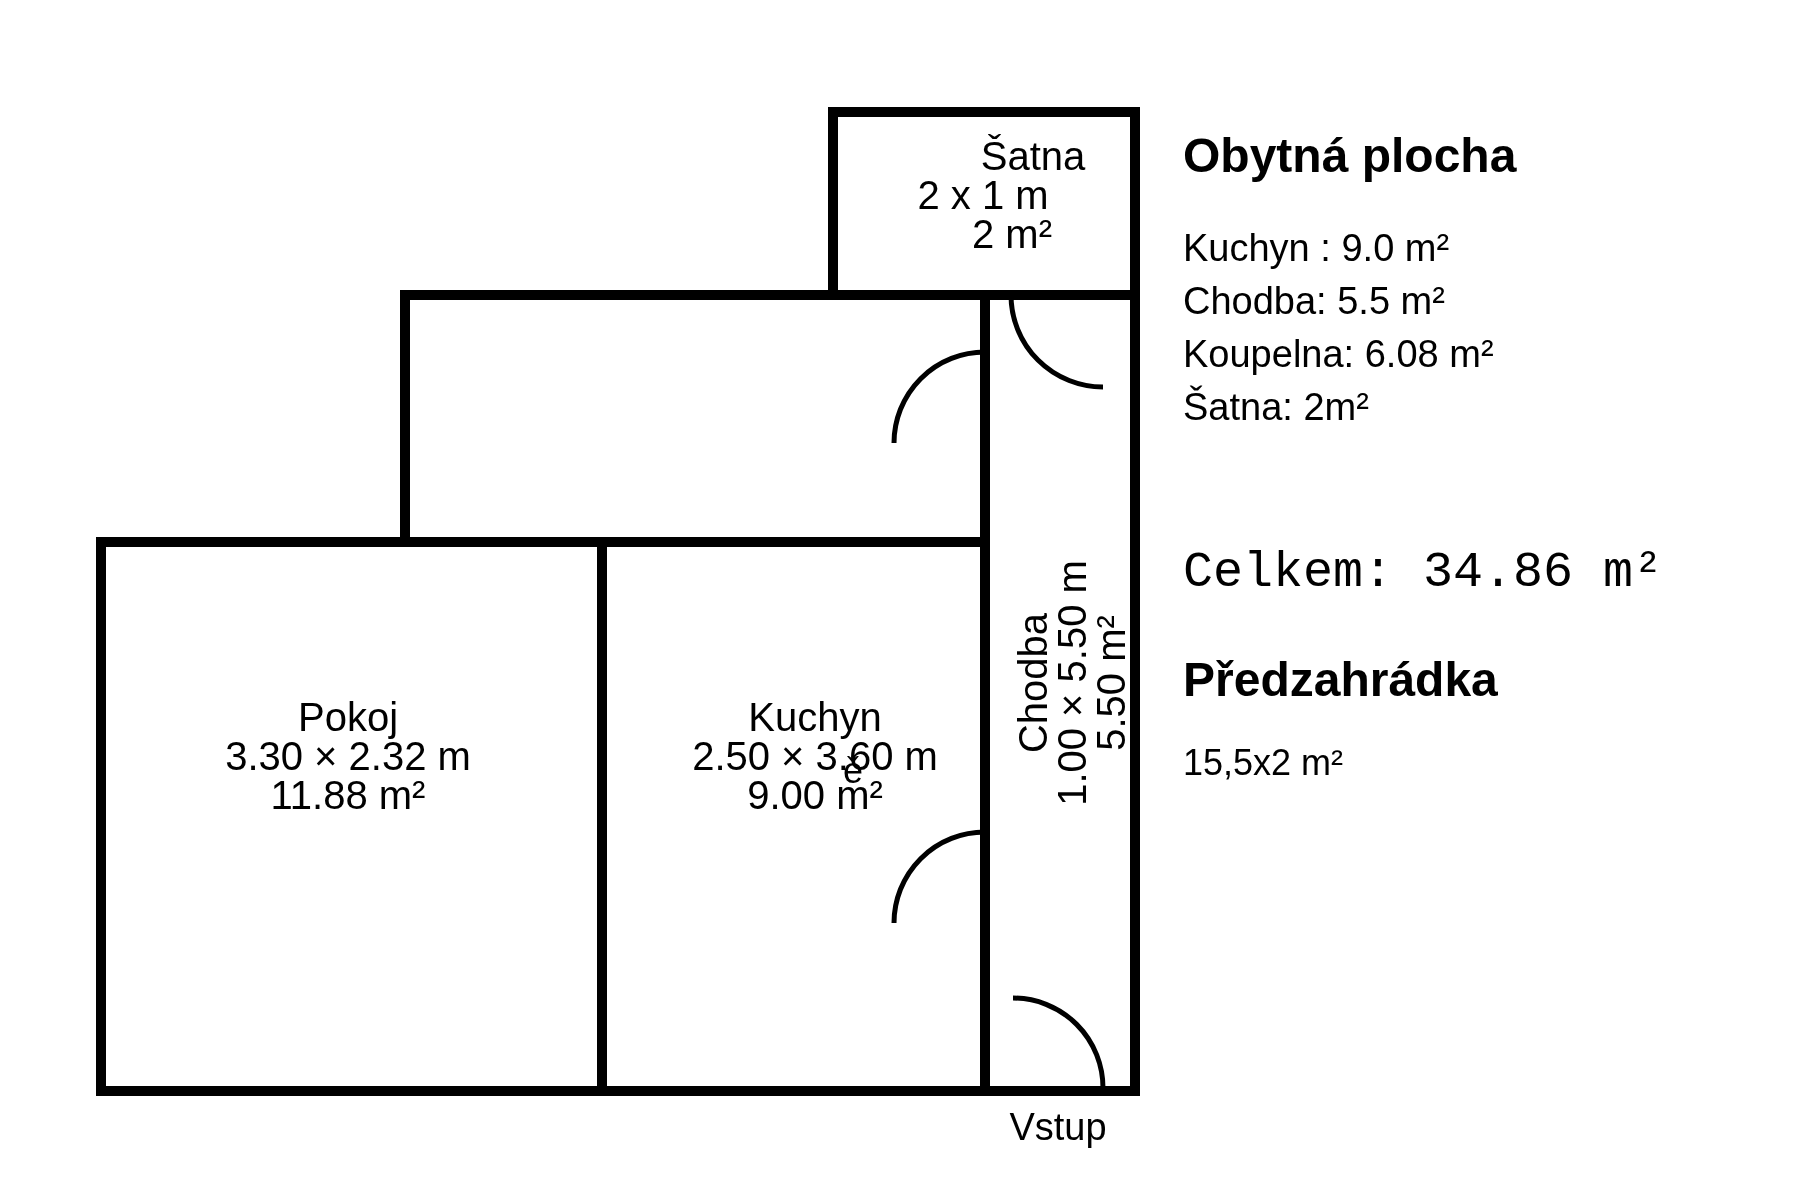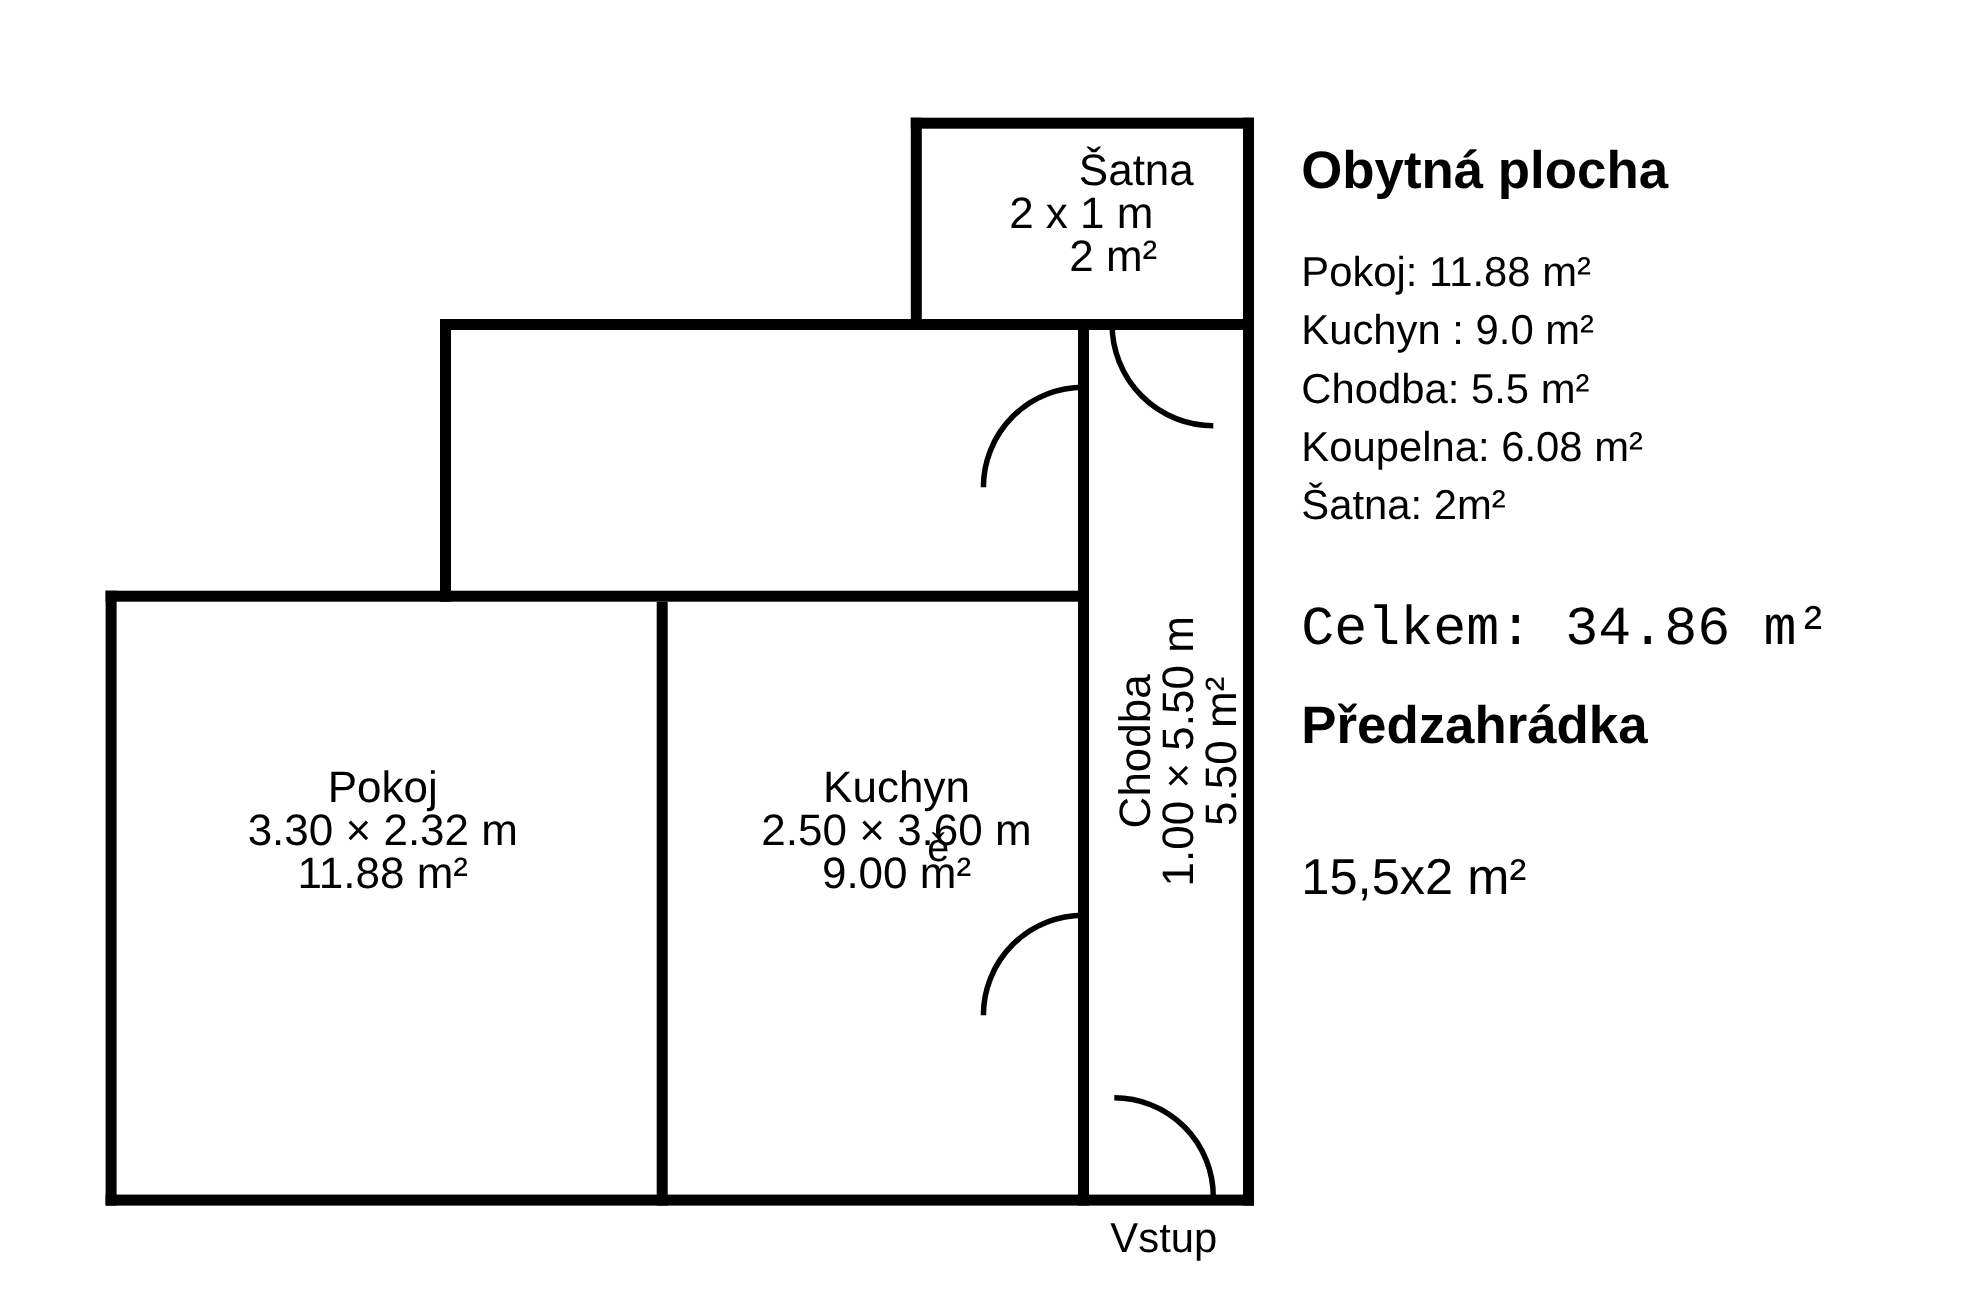--- a/index.html
+++ b/index.html
@@ -162,7 +162,6 @@
     <div class="legend-title">Obytná plocha</div>
 
     <div class="legend-items">
-      <div><span>Pokoj:</span> <span>11.88 m²</span></div>
       <div><span>Kuchyn :</span> <span>9.0 m²</span></div>
       <div><span>Chodba:</span> <span>5.5 m²</span></div>
       <div><span>Koupelna:</span> <span>6.08 m²</span></div>

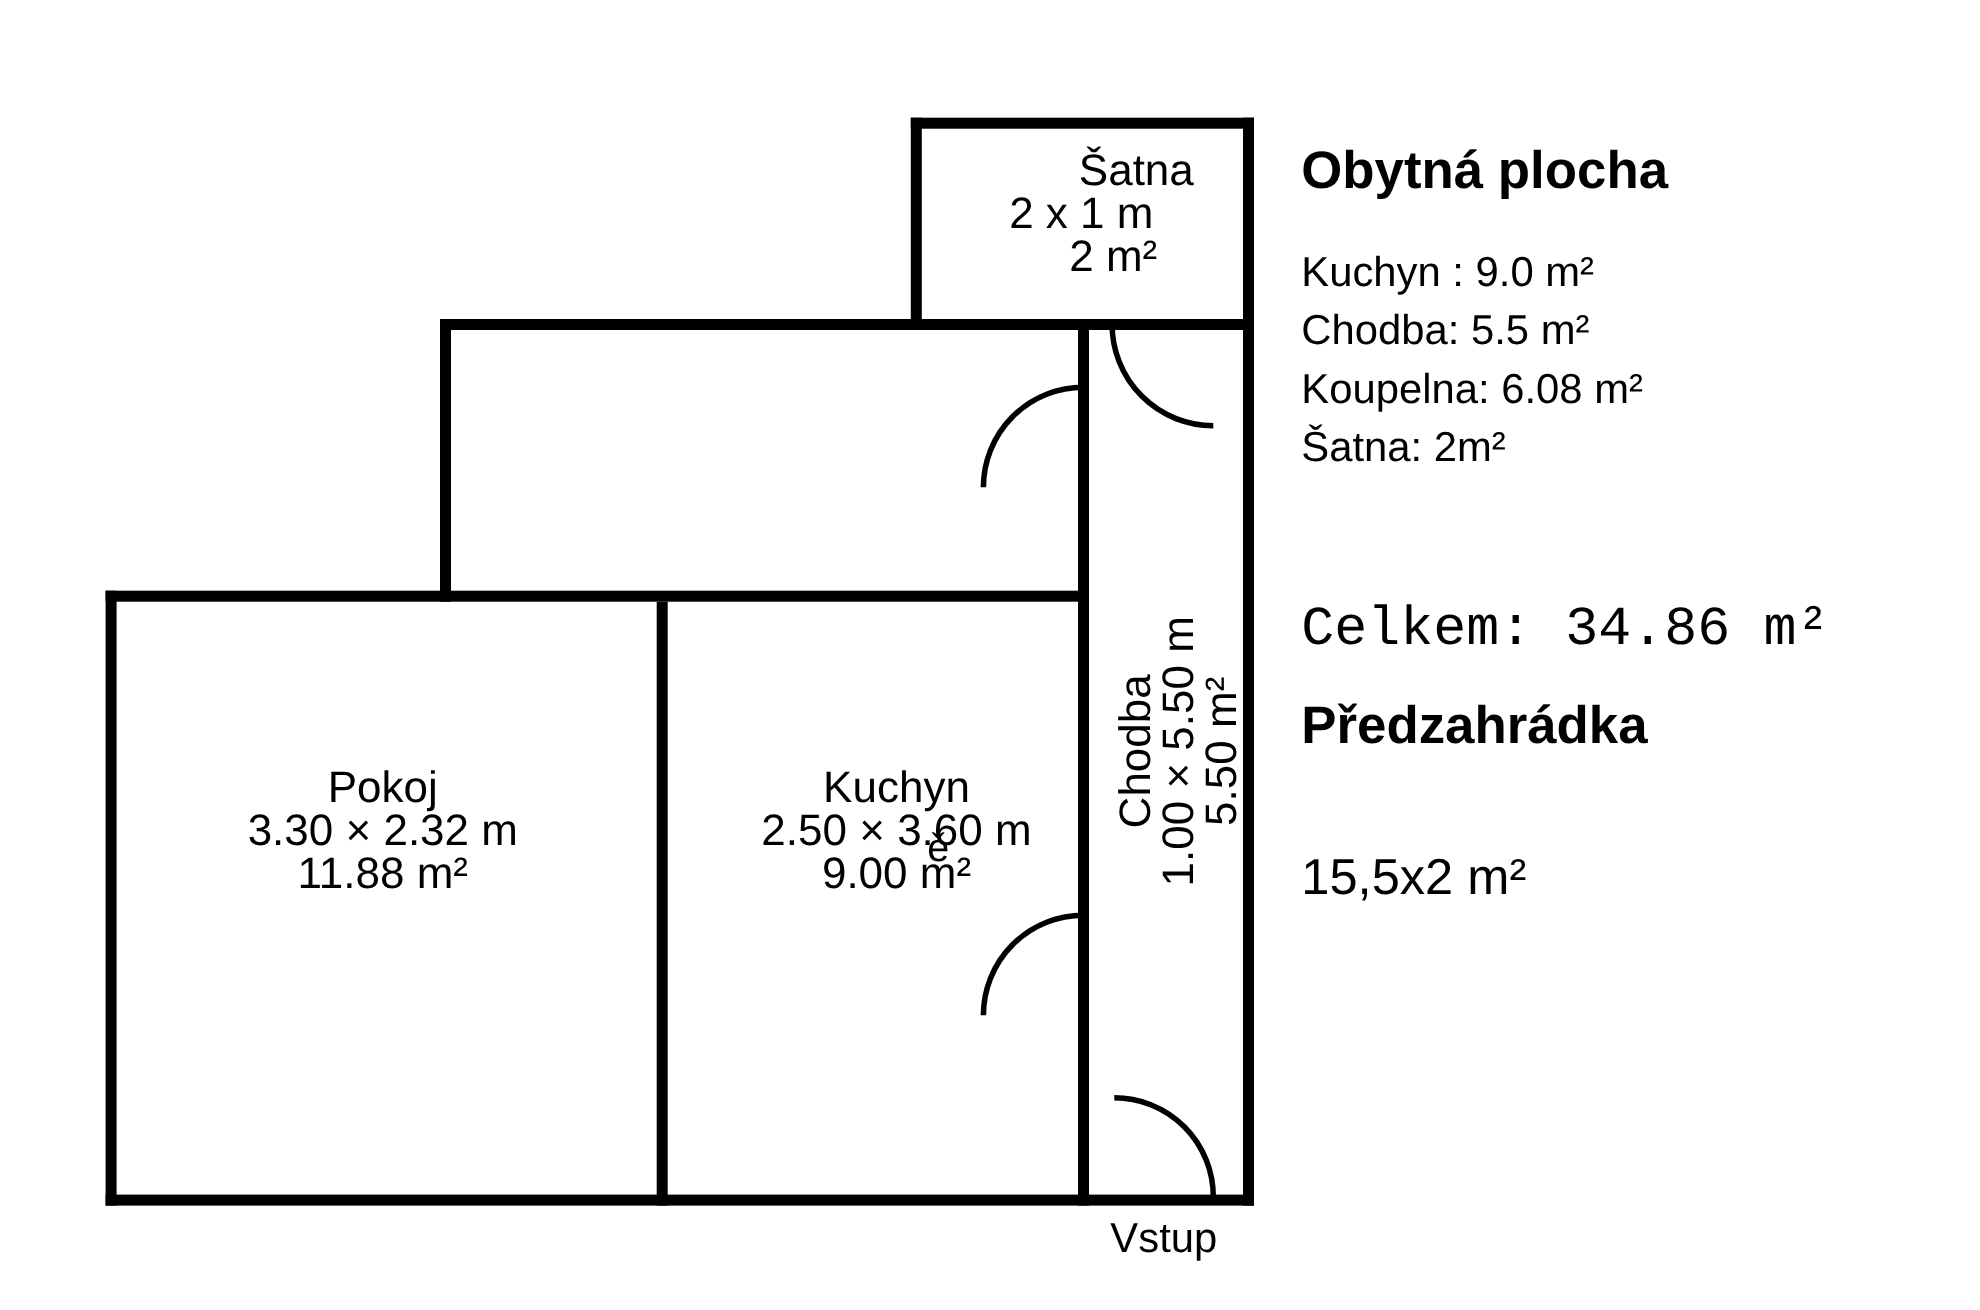--- a/index.html
+++ b/index.html
@@ -93,7 +93,7 @@
   .garden-title {
     position: absolute;
     left: 0;
-    top: 632px;
+    top: 652px;
     font-size: 48px;
     font-weight: bold;
     white-space: nowrap;

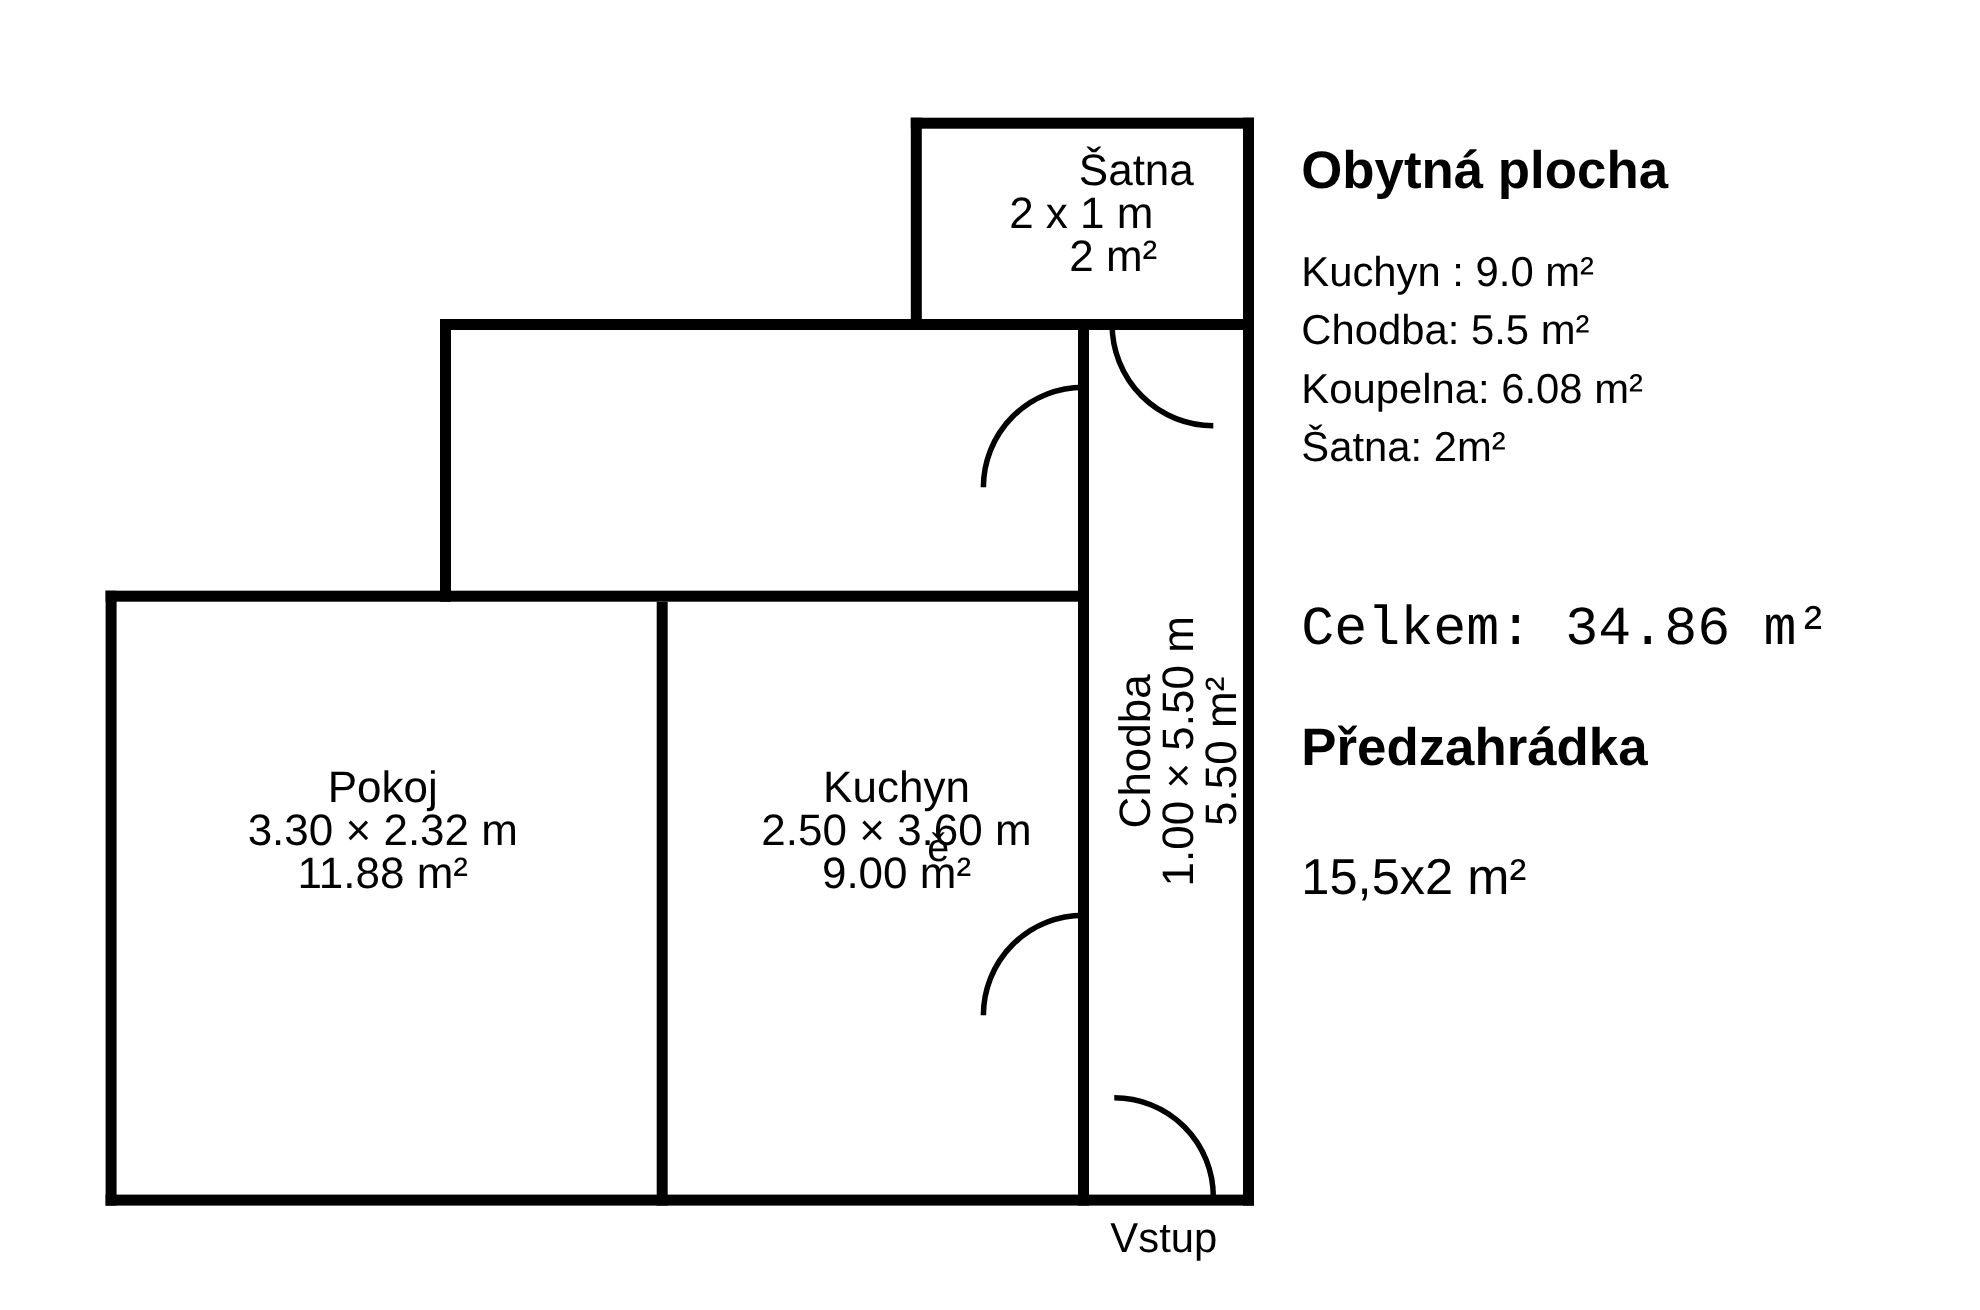--- a/index.html
+++ b/index.html
@@ -102,9 +102,8 @@
     position: absolute;
     left: 0;
     top: 742px;
-    font-size: 46px;
+    font-size: 36px;
     white-space: nowrap;
-    margin-top: 28px;
   }
 </style>
 </head>

